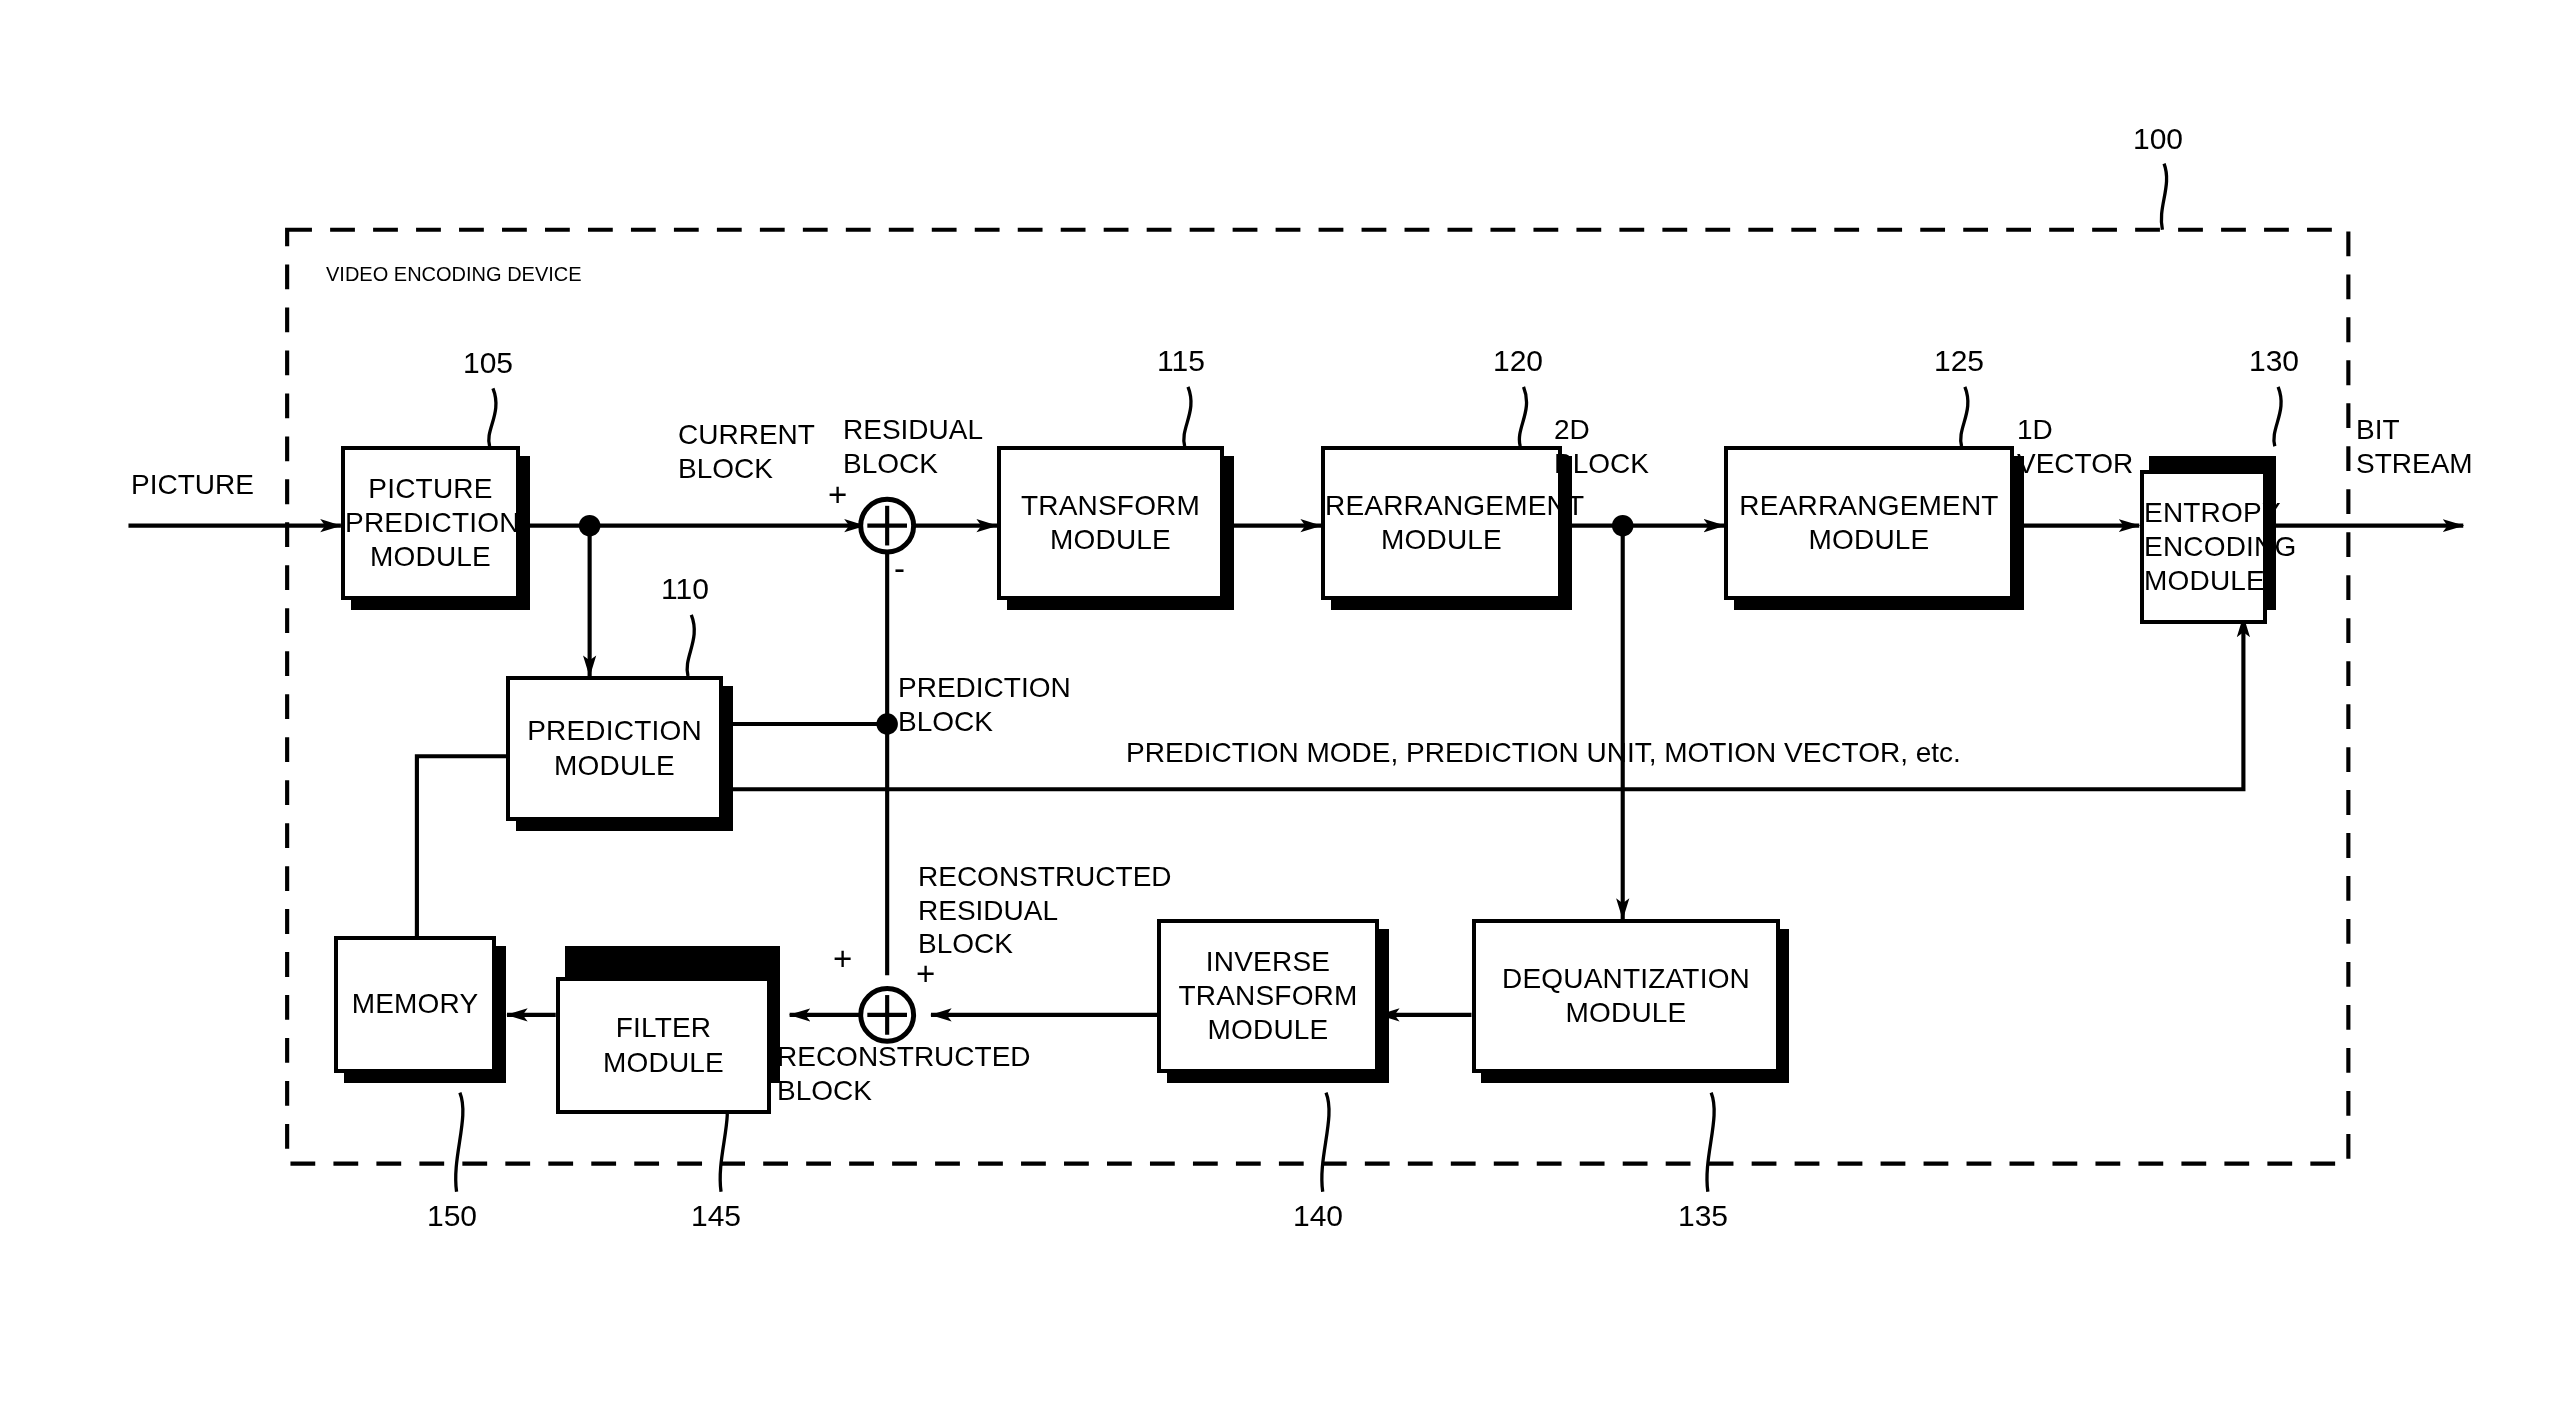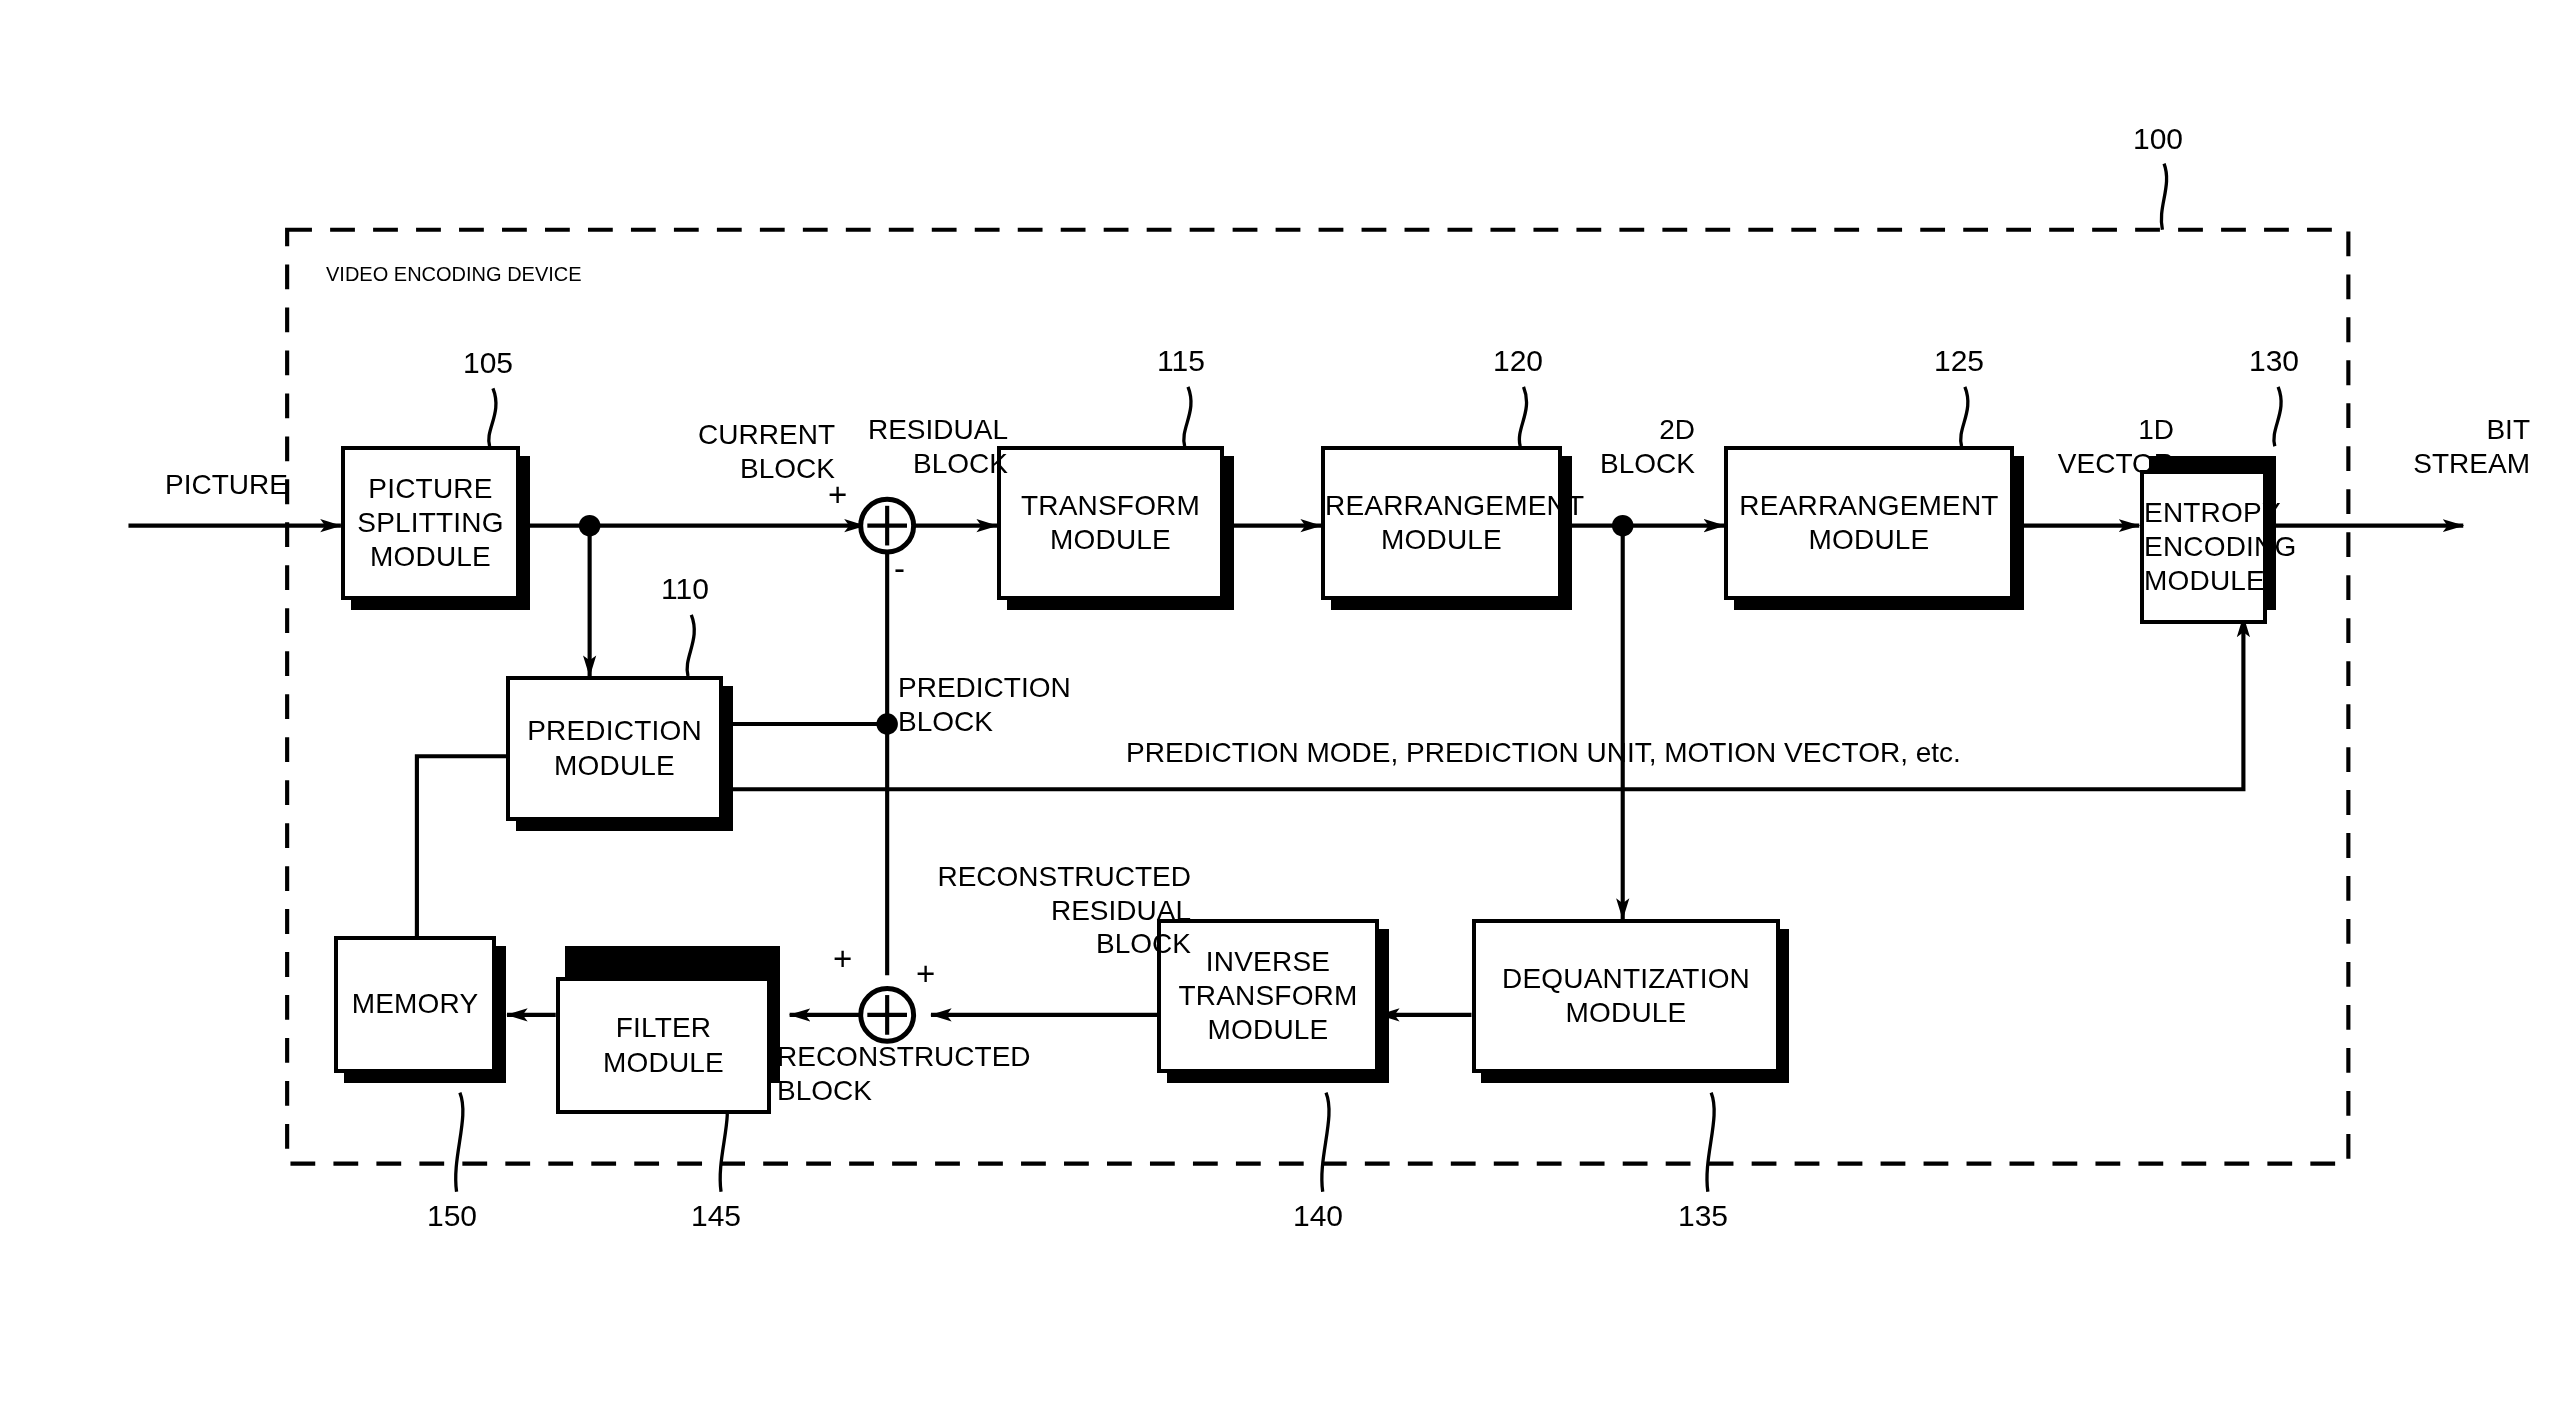--- a/index.html
+++ b/index.html
@@ -50,7 +50,7 @@
     font-size: 28px;
     line-height: 1.2;
     white-space: pre;
-    text-align: right;
+    text-align: left;
     z-index: 6;
   }
   .lbl.left  { text-align: left; }

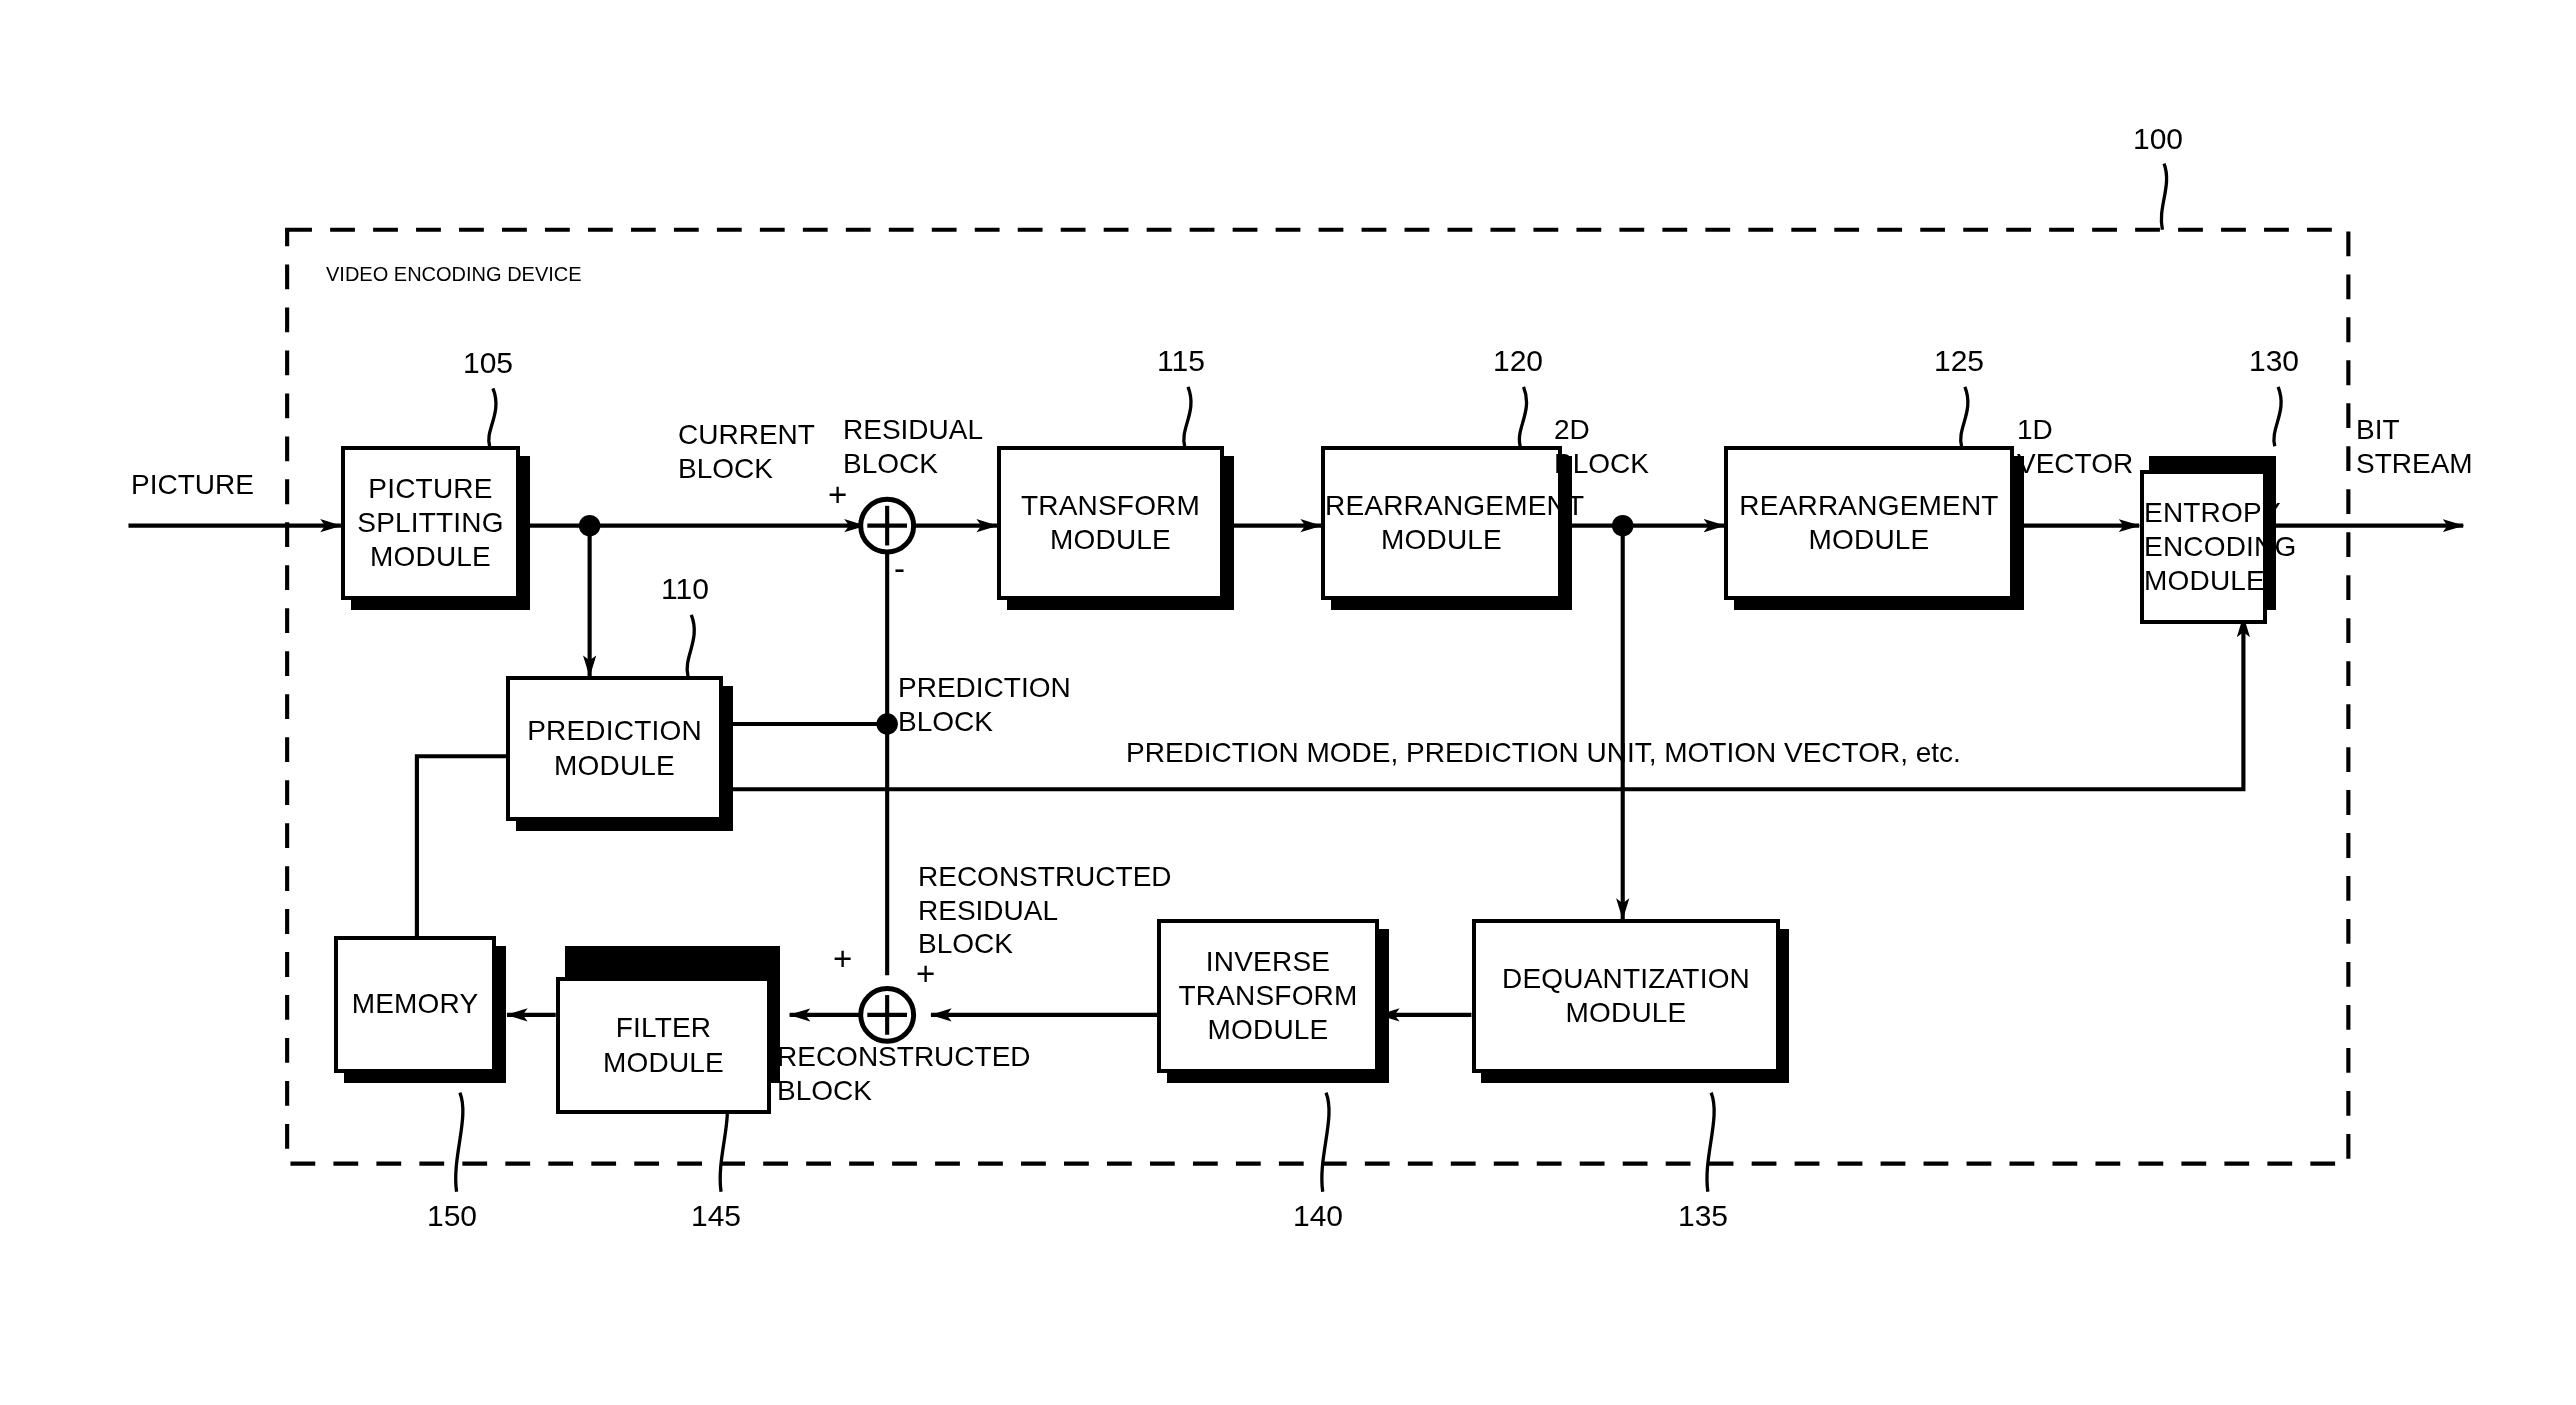--- a/index.html
+++ b/index.html
@@ -165,7 +165,7 @@
 
   <div class="mod" style="left:341px; top:446px; width:179px; height:154px;">
     <span class="mod-label">PICTURE
-SPLITTING
+PREDICTION
 MODULE</span>
   </div>
 

